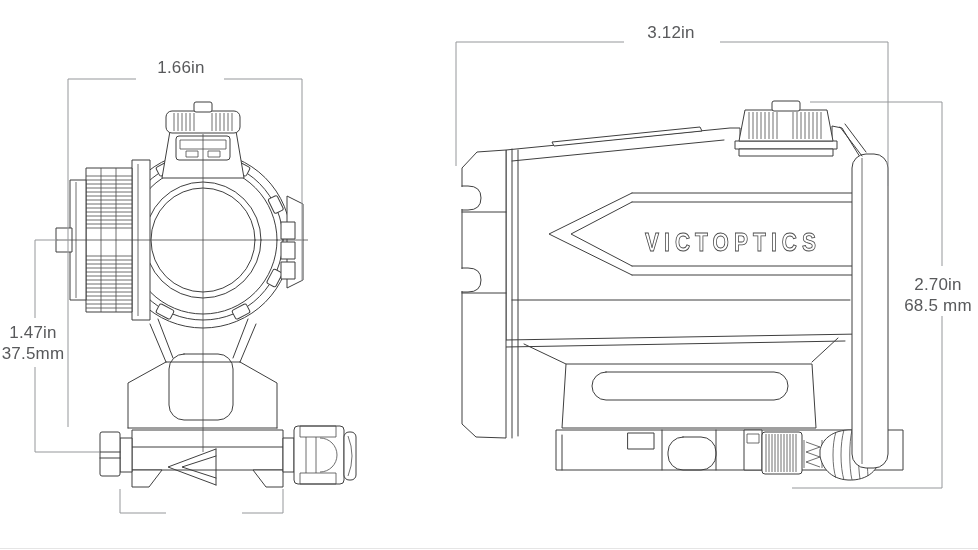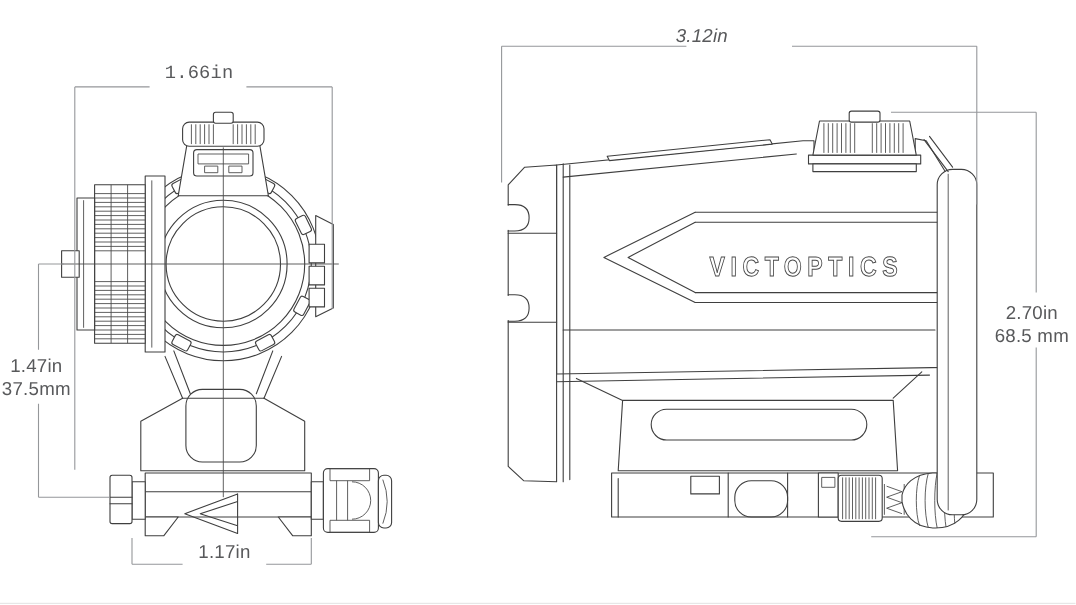--- a/index.html
+++ b/index.html
@@ -204,7 +204,7 @@
   <span>1.17in</span>
 </div>
 
-<div class="dim-label" style="left:578px;top:22px;width:120px;font-style:italic;">
+<div class="dim-label" style="left:611px;top:22px;width:120px;">
   <span>3.12in</span>
 </div>
 

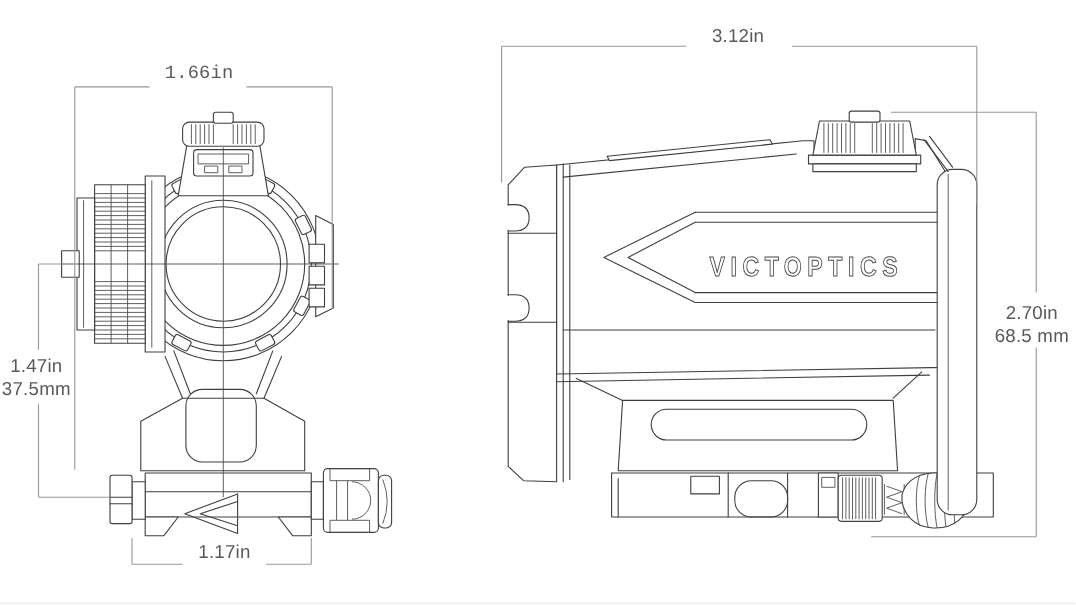--- a/index.html
+++ b/index.html
@@ -191,7 +191,7 @@
   </g>
 </svg>
 
-<div class="dim-label" style="left:121px;top:57px;width:120px;font-family:Liberation Mono, monospace;">
+<div class="dim-label" style="left:121px;top:57px;width:120px;">
   <span>1.66in</span>
 </div>
 

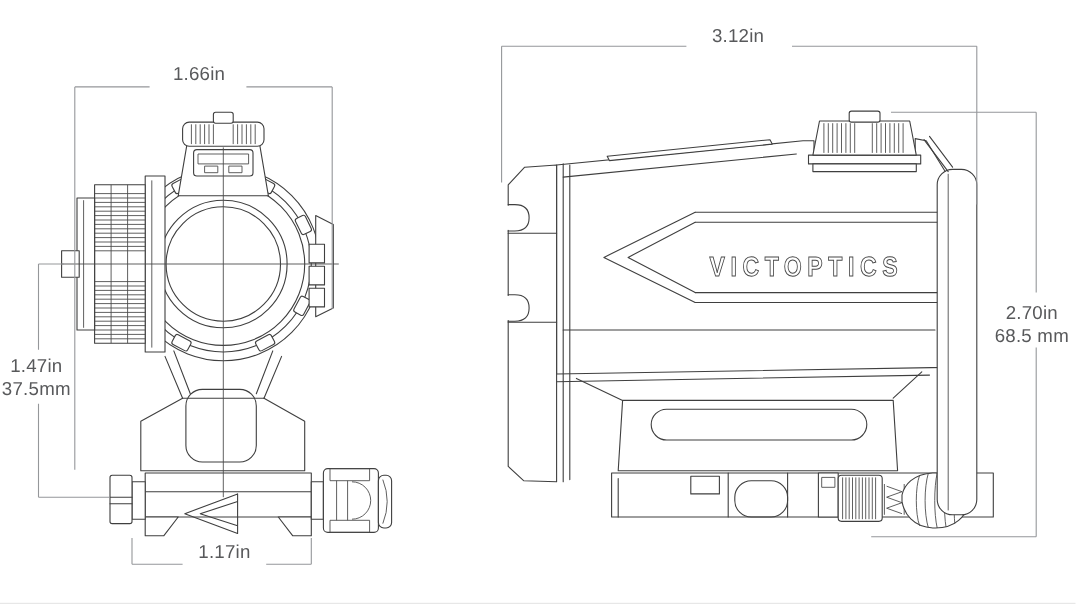--- a/index.html
+++ b/index.html
@@ -201,7 +201,6 @@
 </div>
 
 <div class="dim-label" style="left:144px;top:491px;width:120px;">
-  <span>1.17in</span>
 </div>
 
 <div class="dim-label" style="left:611px;top:22px;width:120px;">

